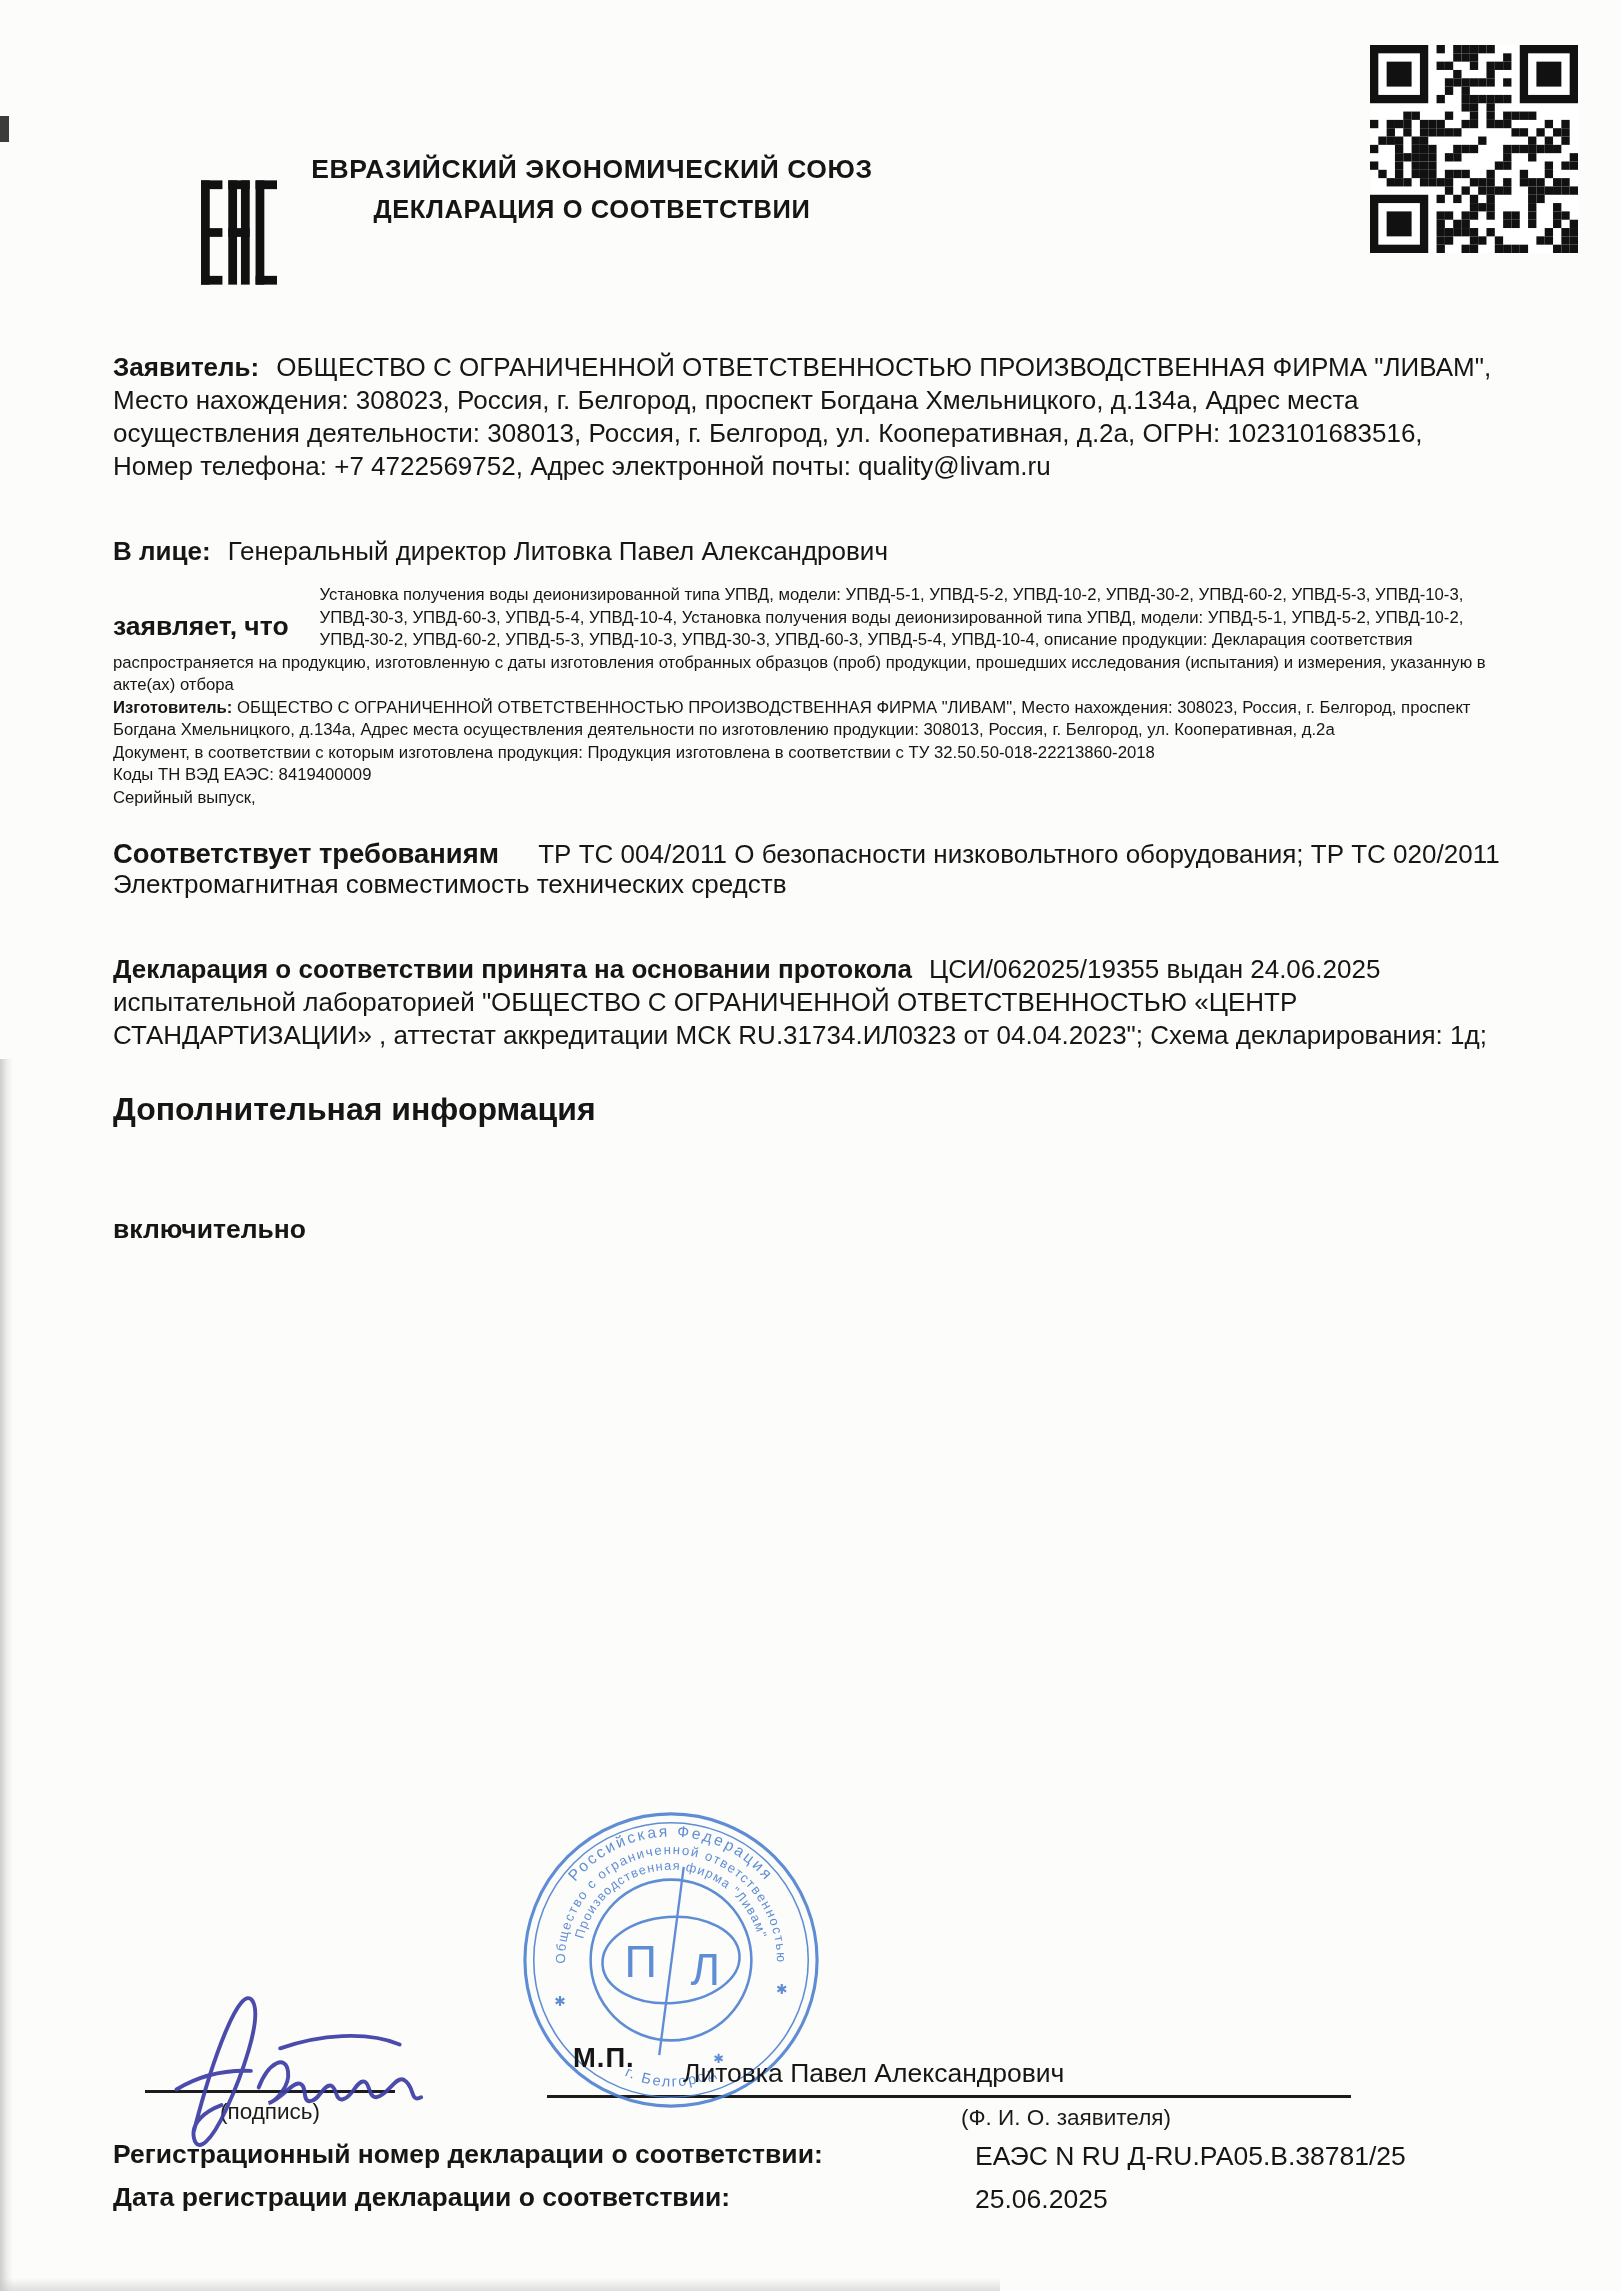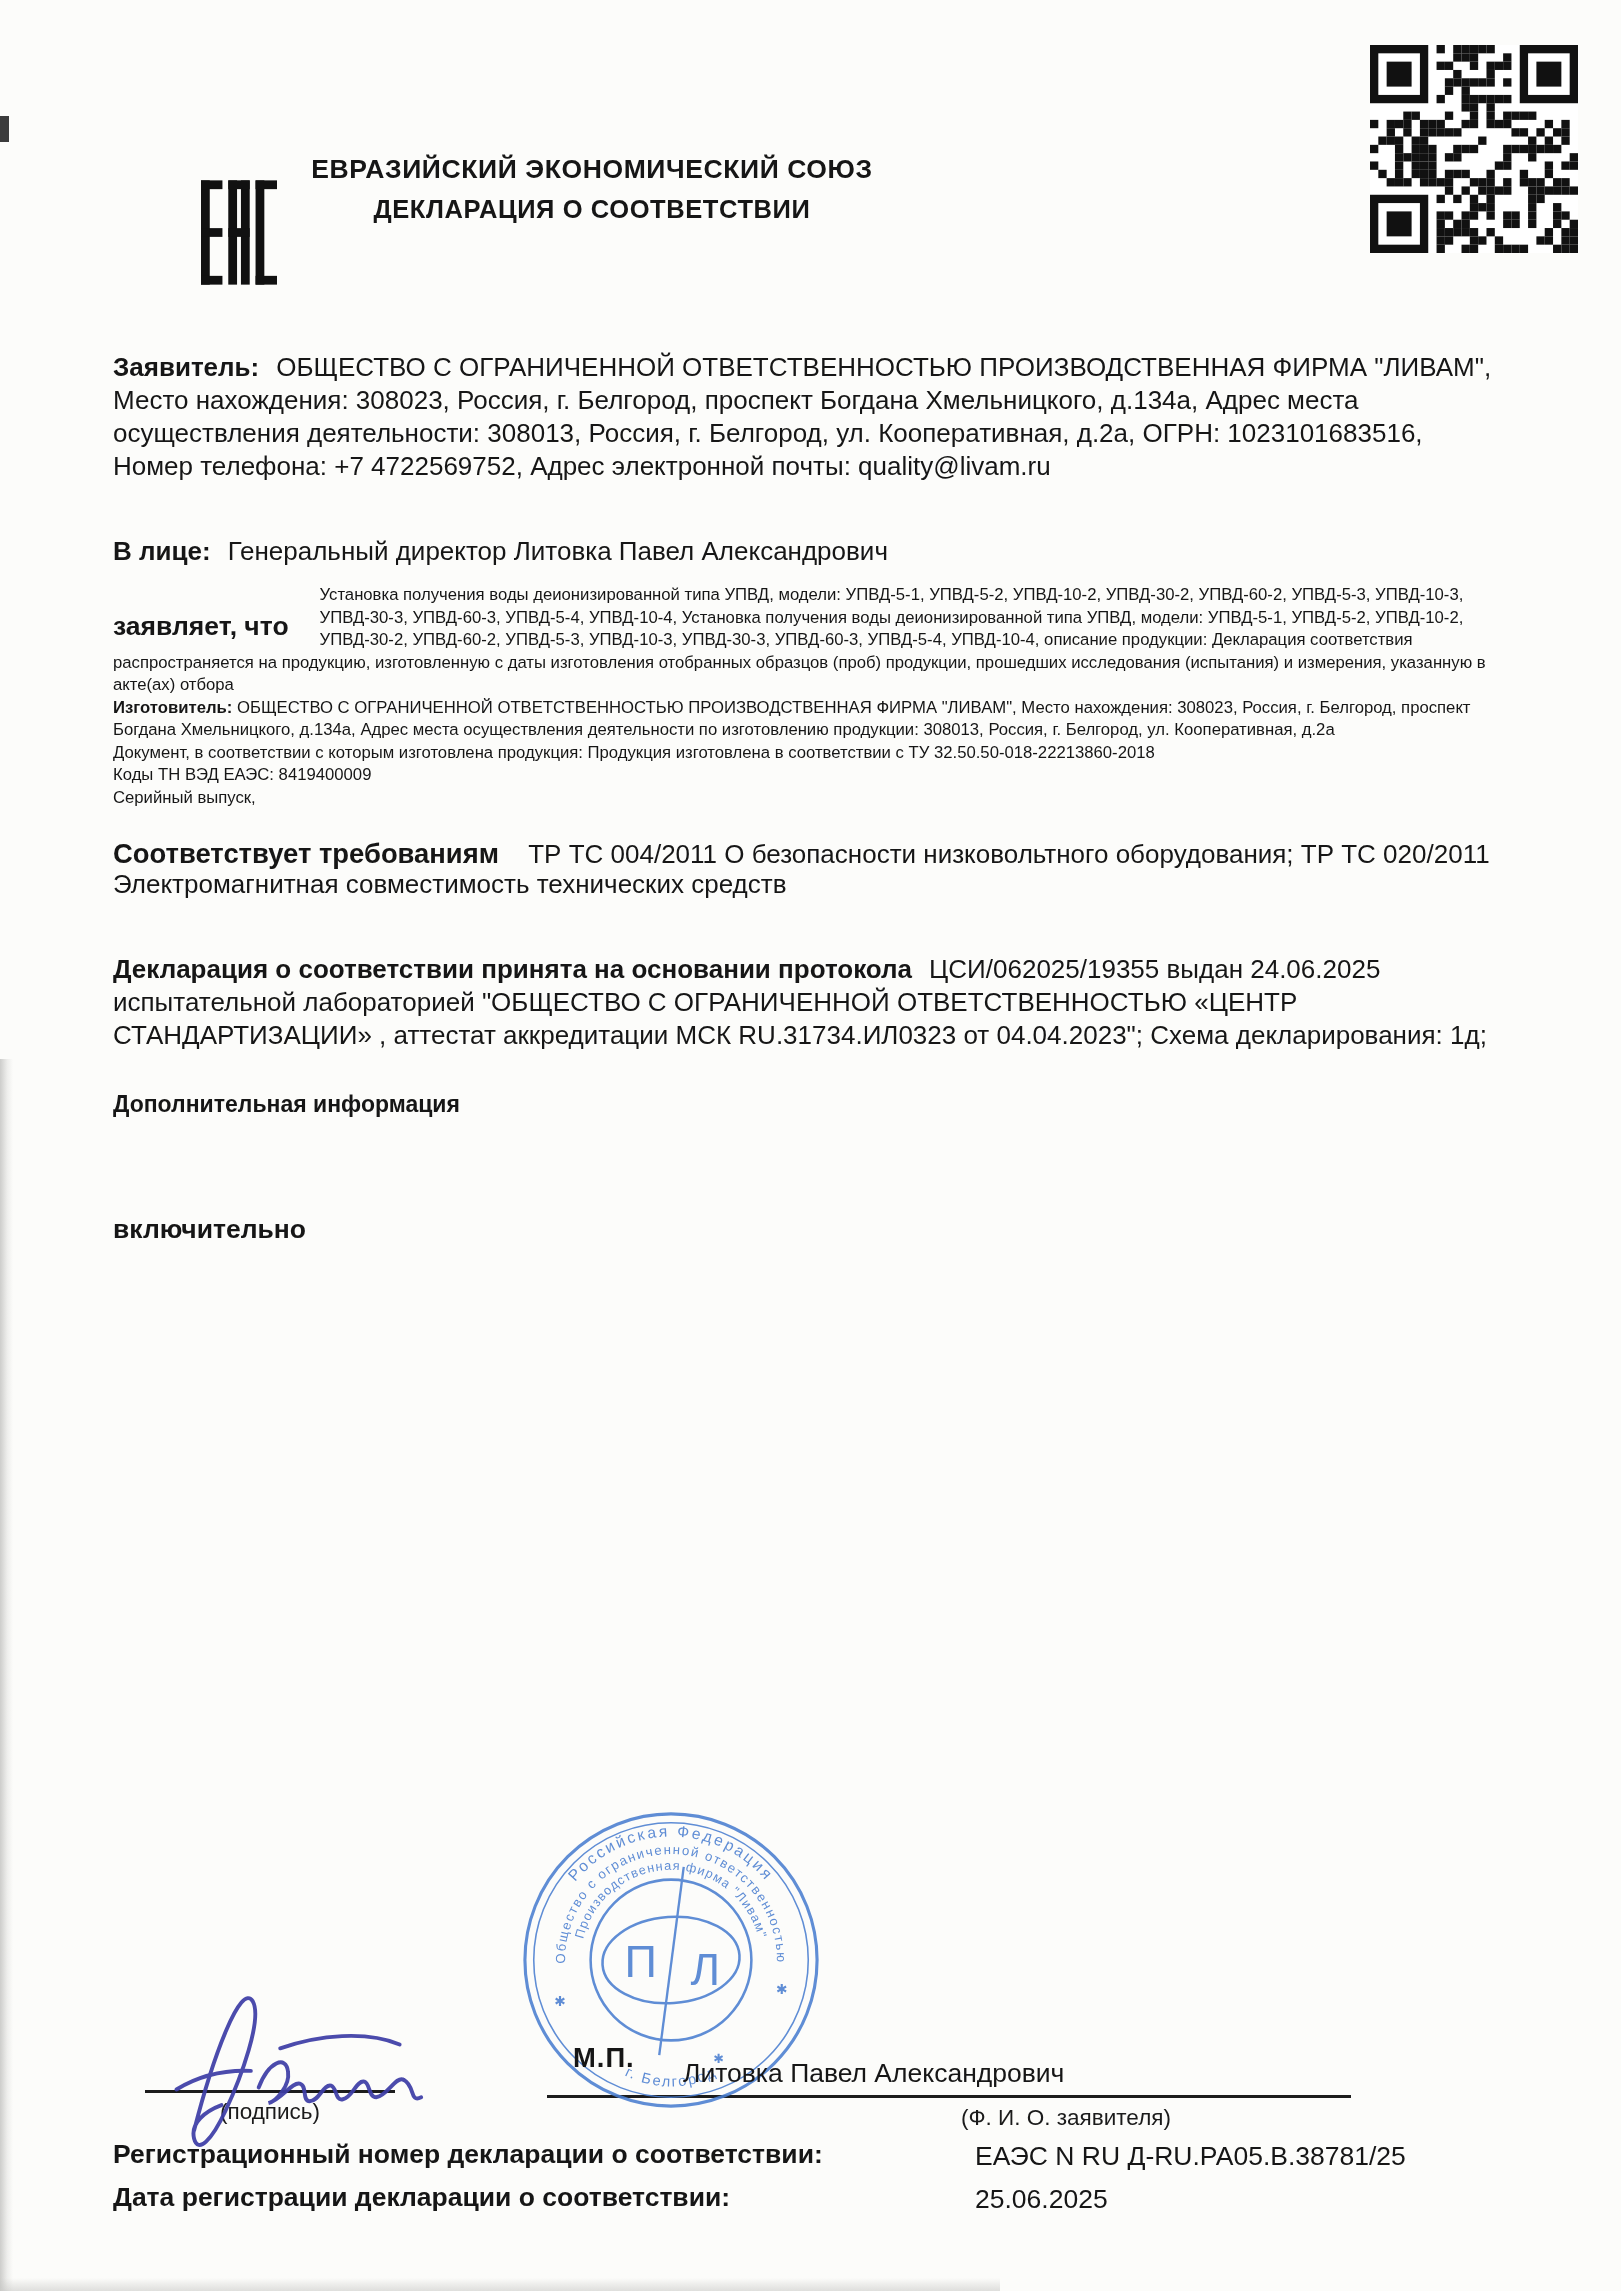--- a/index.html
+++ b/index.html
@@ -16,7 +16,7 @@
   
   .par{left:113px;width:1392px;font-size:26px;line-height:33px;margin:0;}
   .par b.lbl{margin-right:9.8px;}
-  .gap-lbl{margin-right:22px;}
+  .gap-lbl{margin-right:32px;}
   .smallblock{left:113px;top:584px;width:1409px;font-size:16.7px;line-height:22.5px;}
   .smallblock p{margin:0;}
   .lbl-declare{float:left;font-size:26.5px;line-height:20.6px;font-weight:bold;margin-right:31px;margin-top:32px;}

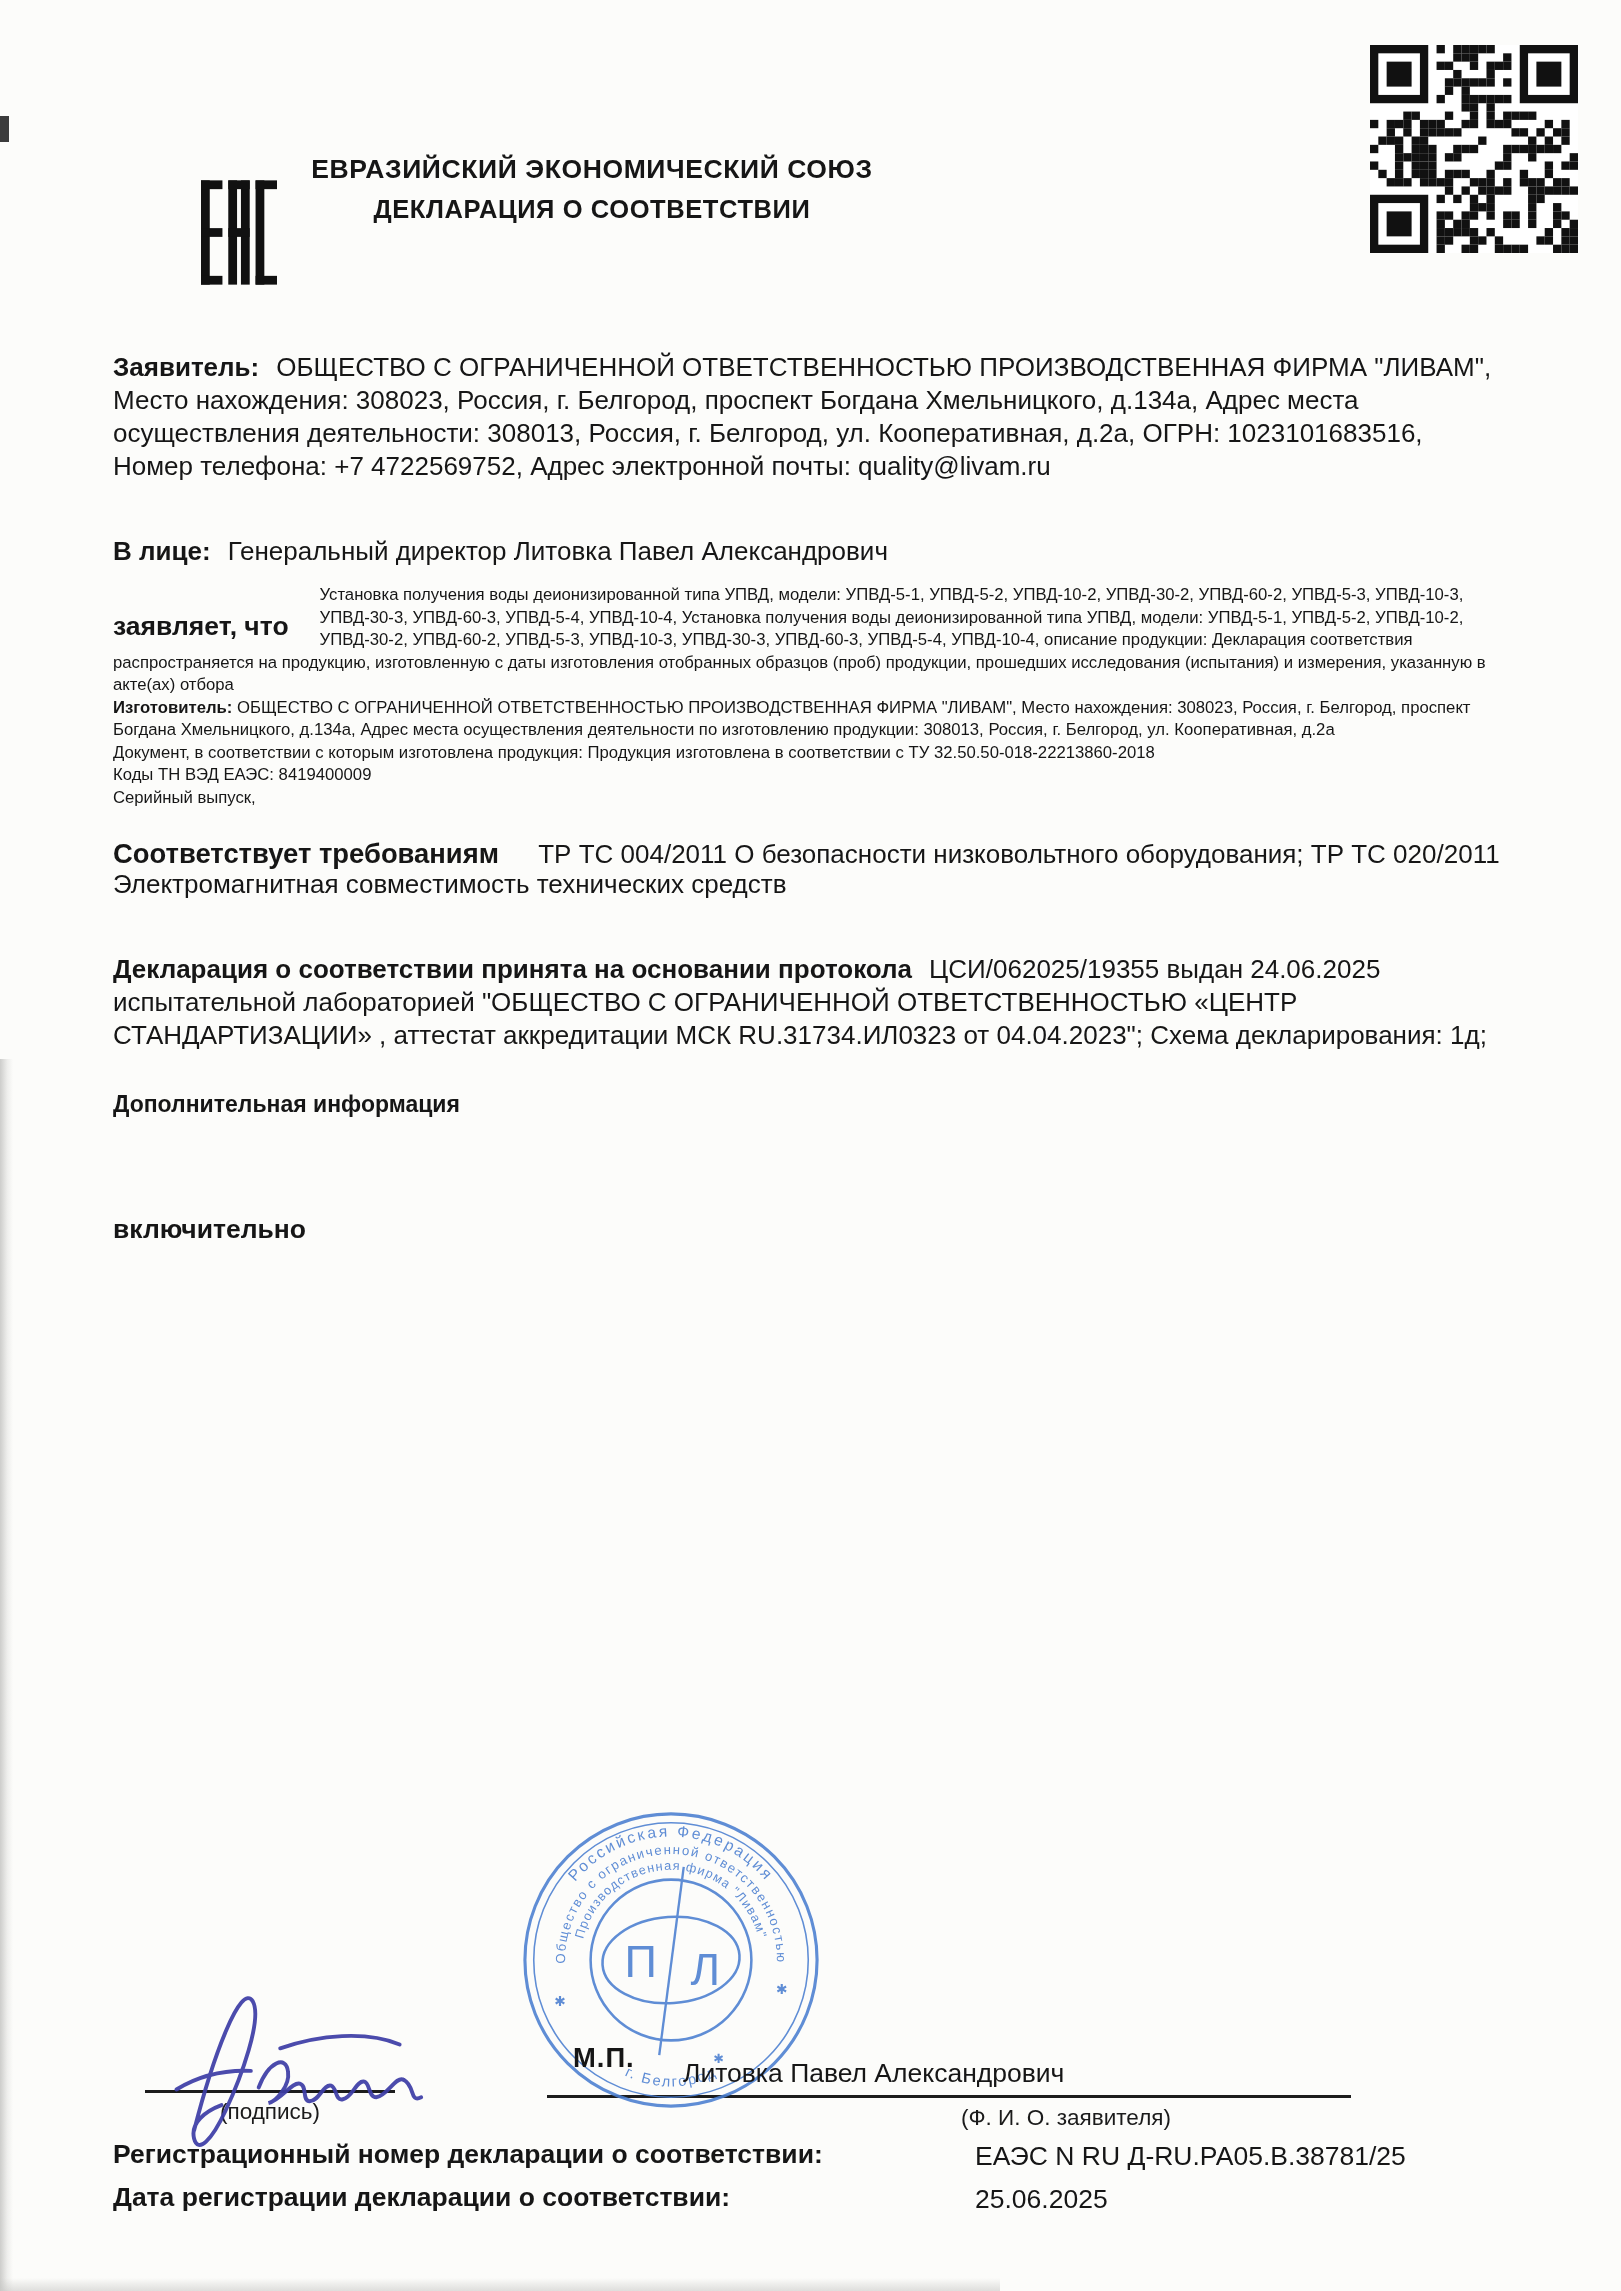--- a/index.html
+++ b/index.html
@@ -20,7 +20,7 @@
   .smallblock{left:113px;top:584px;width:1409px;font-size:16.7px;line-height:22.5px;}
   .smallblock p{margin:0;}
   .lbl-declare{float:left;font-size:26.5px;line-height:20.6px;font-weight:bold;margin-right:31px;margin-top:32px;}
-  .addinfo{font-weight:bold;font-size:23px;}
+  .addinfo{font-weight:bold;font-size:32px;}
   .validity{font-size:26.5px;line-height:32px;}
   .caption{font-size:22.5px;color:#1b1b1b;}
   .line{background:#1c1c1c;height:2.9px;}

